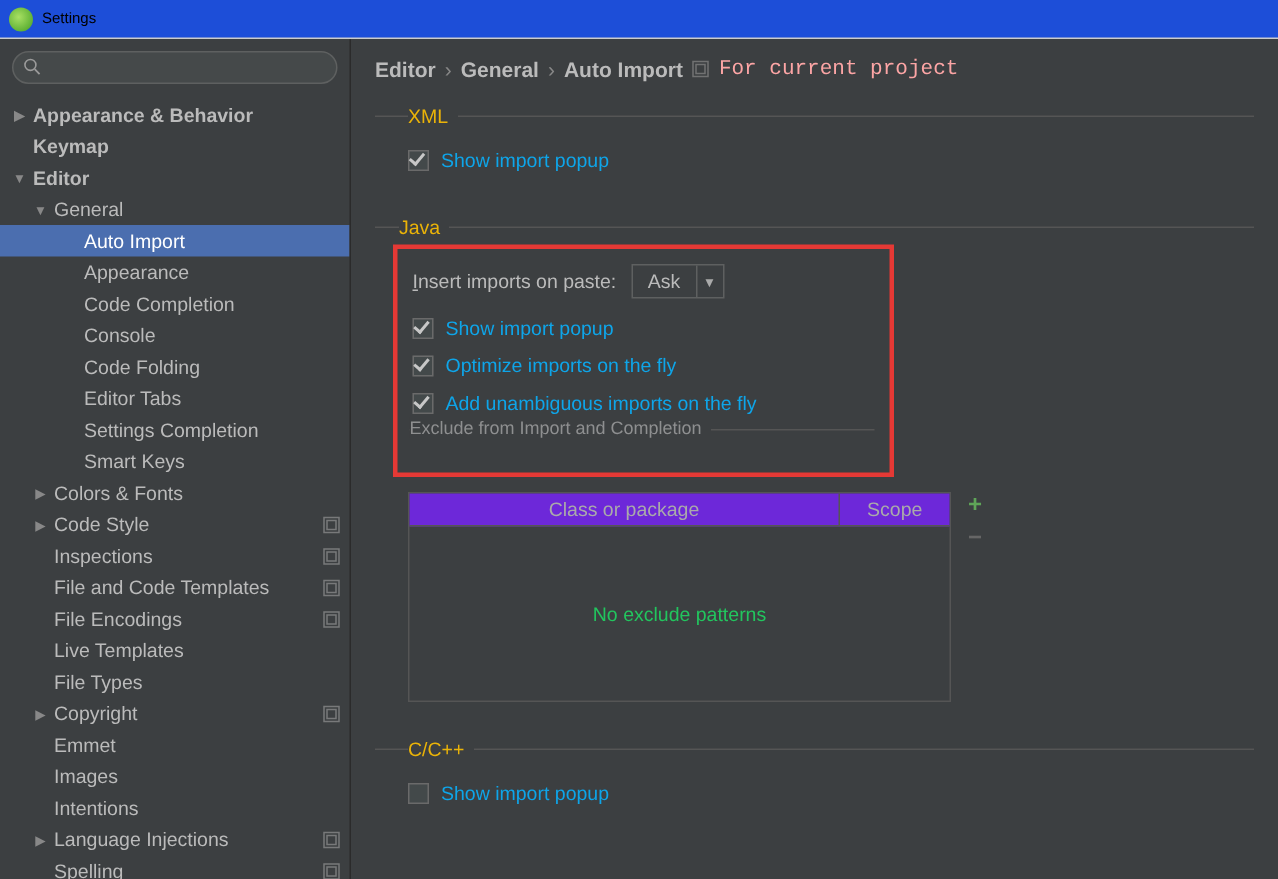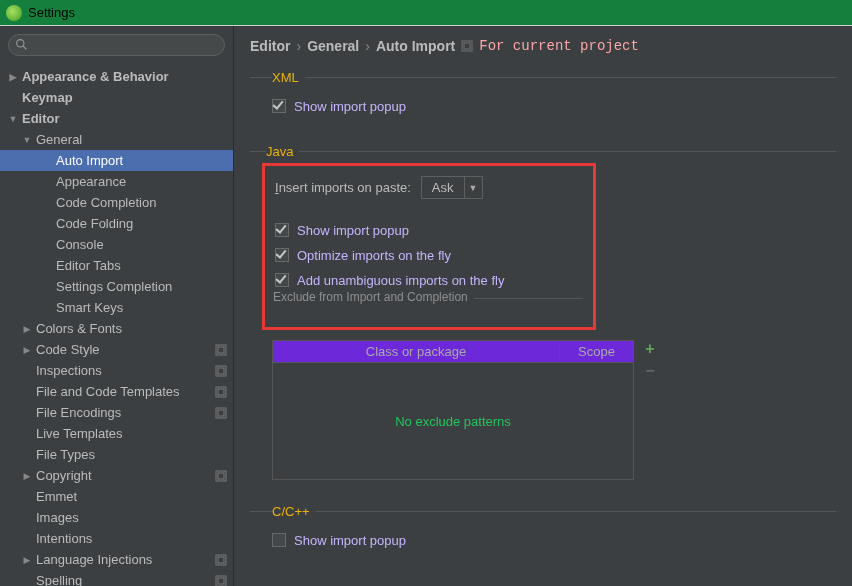--- a/index.html
+++ b/index.html
@@ -13,13 +13,13 @@
     overflow: hidden;
   }
   .titlebar {
-    background: #15803d;
+    background: #1d4ed8;
     color: #000000;
     height: 26px;
     display: flex;
     align-items: center;
     padding: 0 6px;
-    font-size: 13px;
+    font-size: 10px;
     border-bottom: 1px solid #cccccc;
   }
   .titlebar .app-icon {

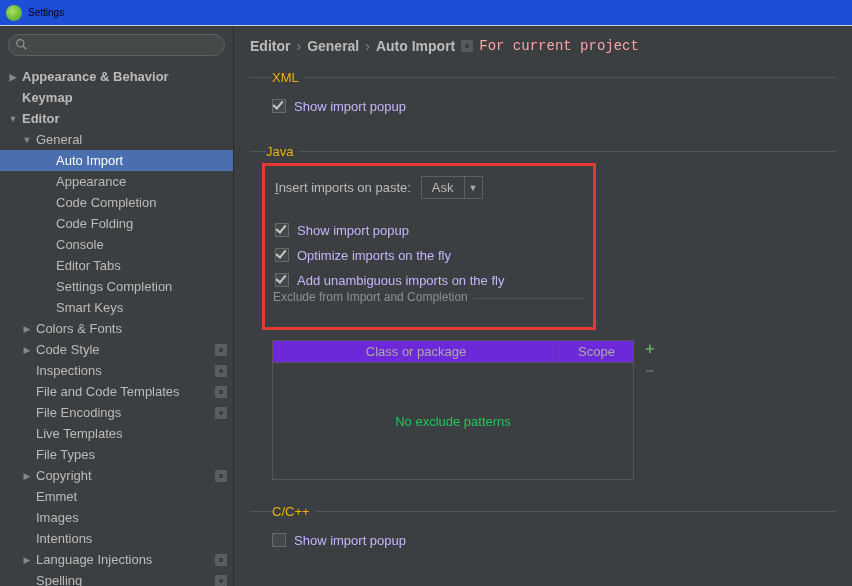--- a/index.html
+++ b/index.html
@@ -143,8 +143,9 @@
 
   .row {
     display: flex;
+    align-items: center;
     margin: 4px 0 10px 0;
-    color: #c4b5fd;
+    color: #0ea5e9;
   }
   .checkbox {
     width: 14px;

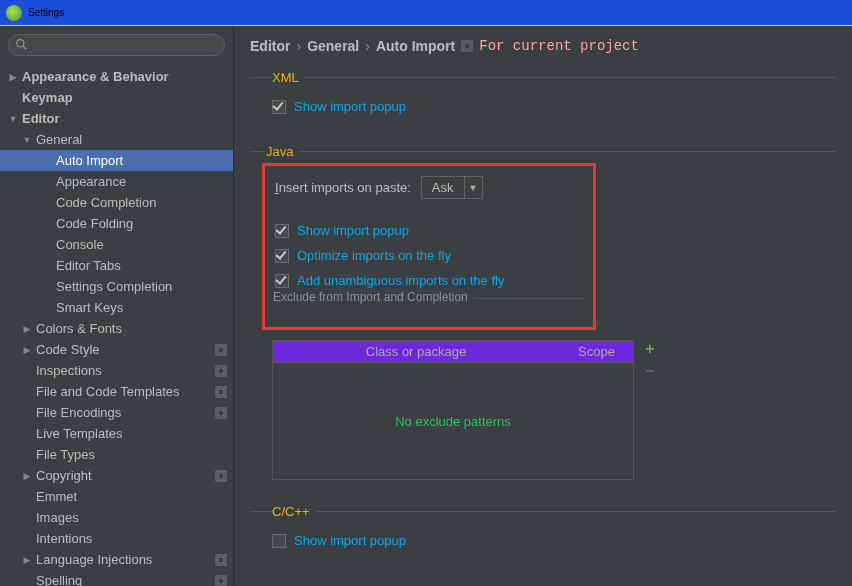--- a/index.html
+++ b/index.html
@@ -167,7 +167,7 @@
     border-width: 0 2px 2px 0;
     transform: rotate(40deg);
   }
-  .form-row { display: flex; align-items: center; margin-bottom: 24px; }
+  .form-row { display: flex; align-items: center; margin-bottom: 12px; }
   .form-row label { margin-right: 10px; }
   .form-row label .ul { text-decoration: underline; }
   .select {

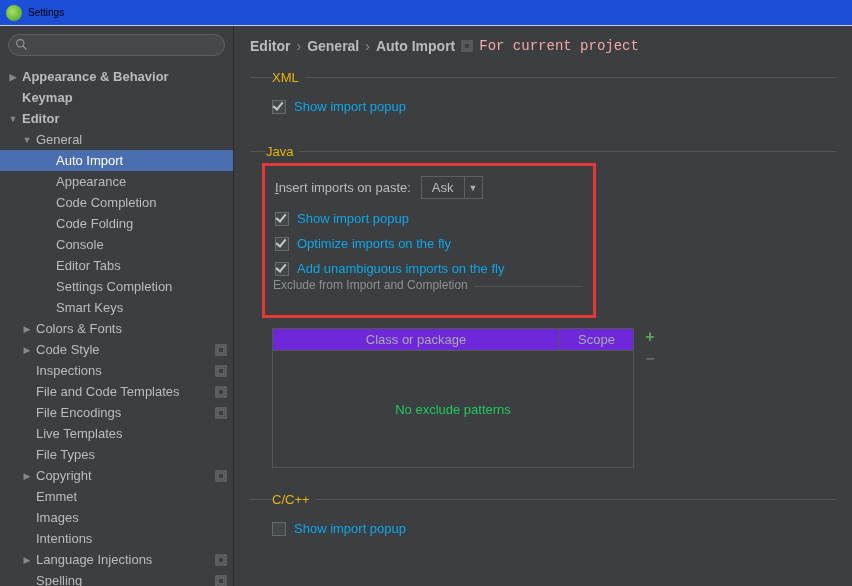--- a/index.html
+++ b/index.html
@@ -299,11 +299,11 @@
         </div>
         <div class="tree-item">
           <span class="tree-arrow none" style="--indent: 42px;">▶</span>
+          <span class="tree-label">Console</span>
+        </div>
+        <div class="tree-item">
+          <span class="tree-arrow none" style="--indent: 42px;">▶</span>
           <span class="tree-label">Code Folding</span>
-        </div>
-        <div class="tree-item">
-          <span class="tree-arrow none" style="--indent: 42px;">▶</span>
-          <span class="tree-label">Console</span>
         </div>
         <div class="tree-item">
           <span class="tree-arrow none" style="--indent: 42px;">▶</span>

